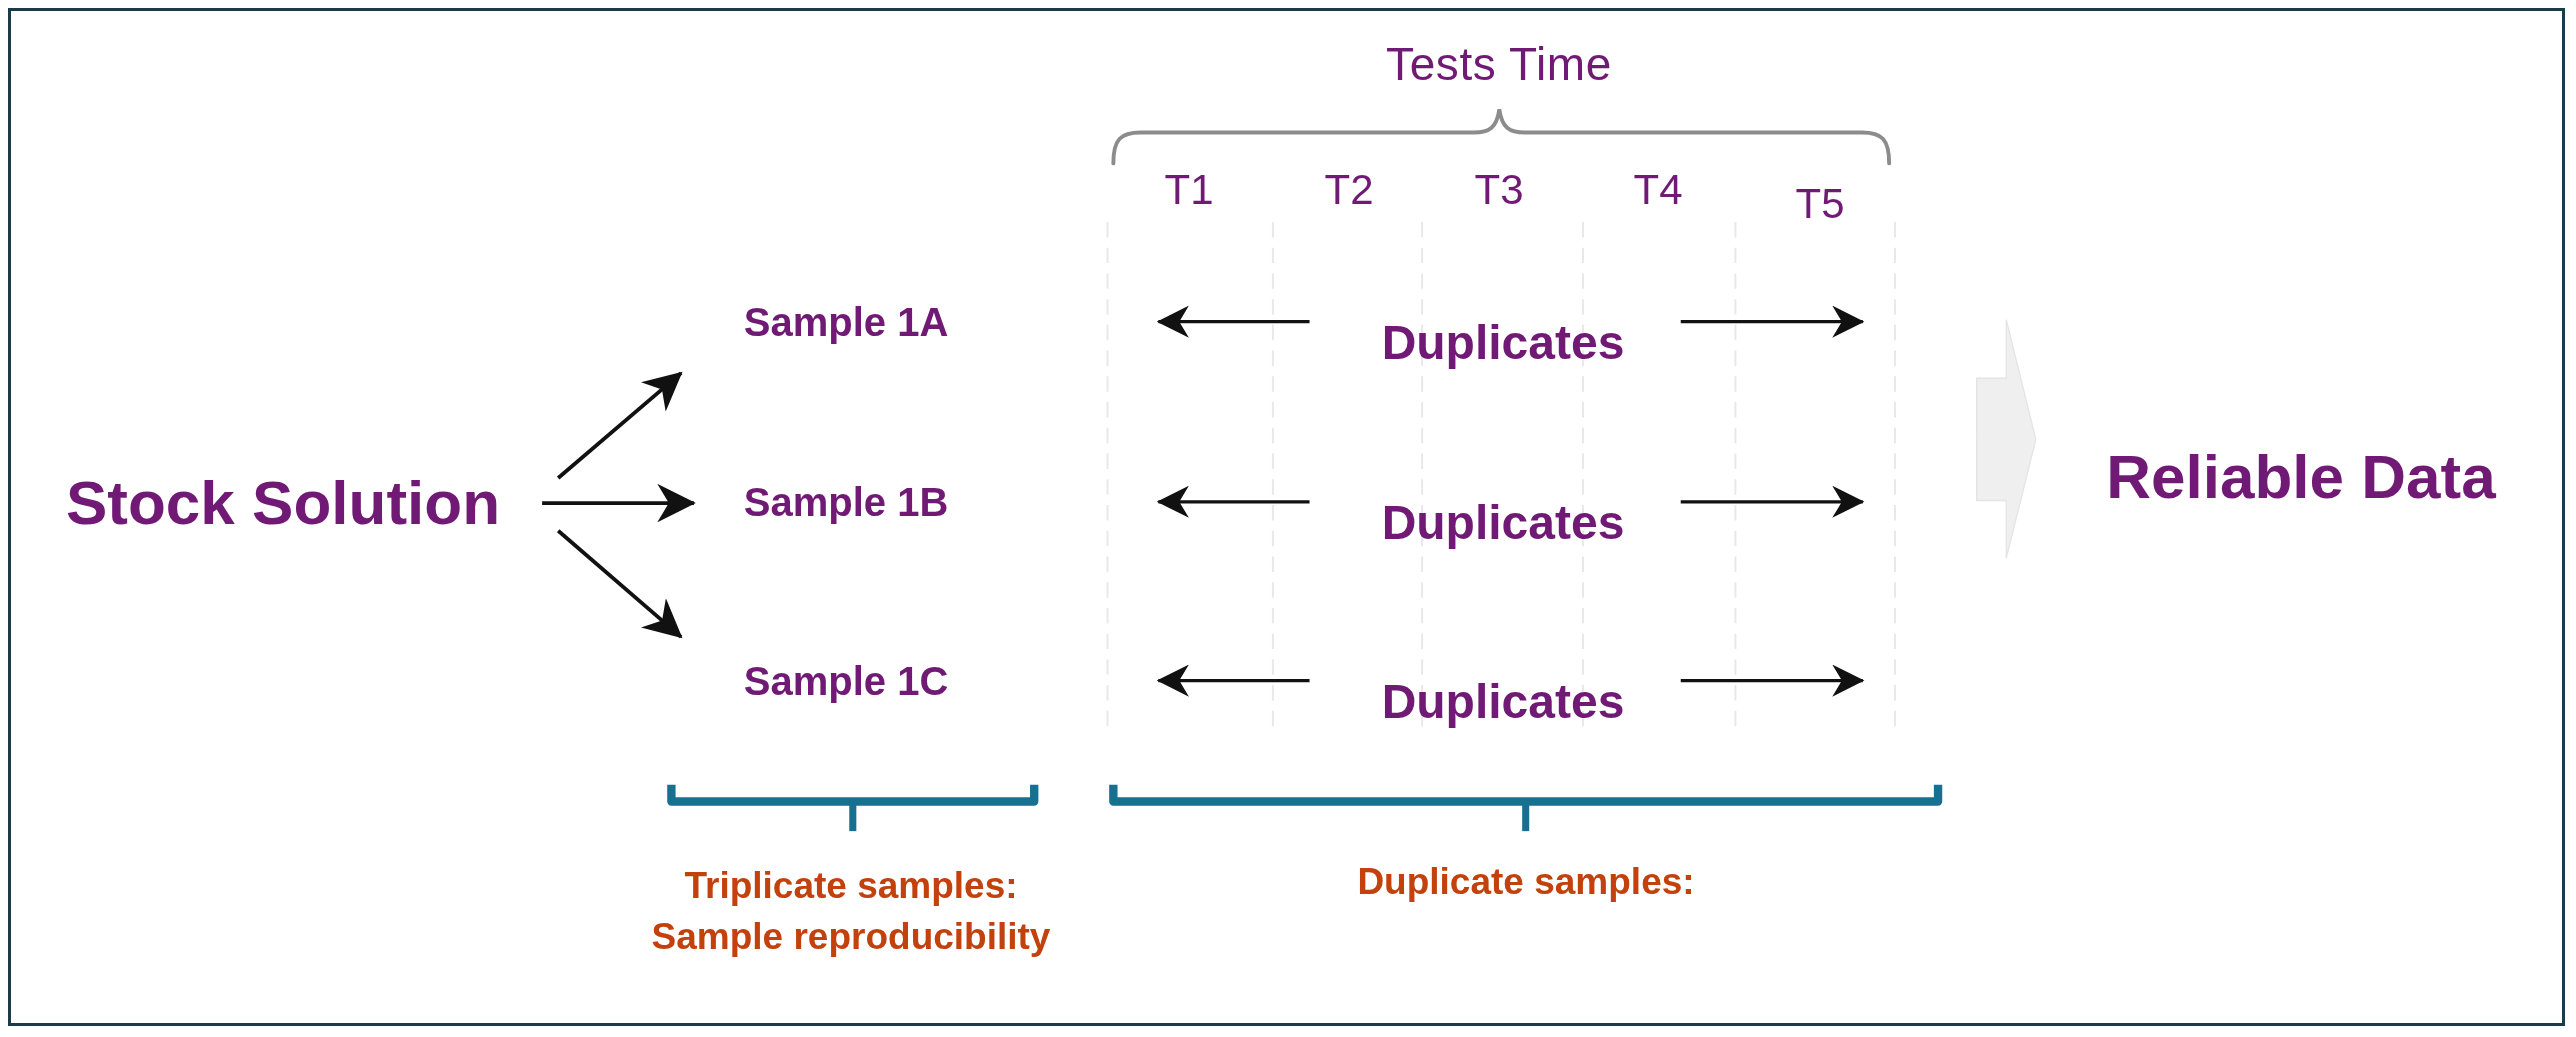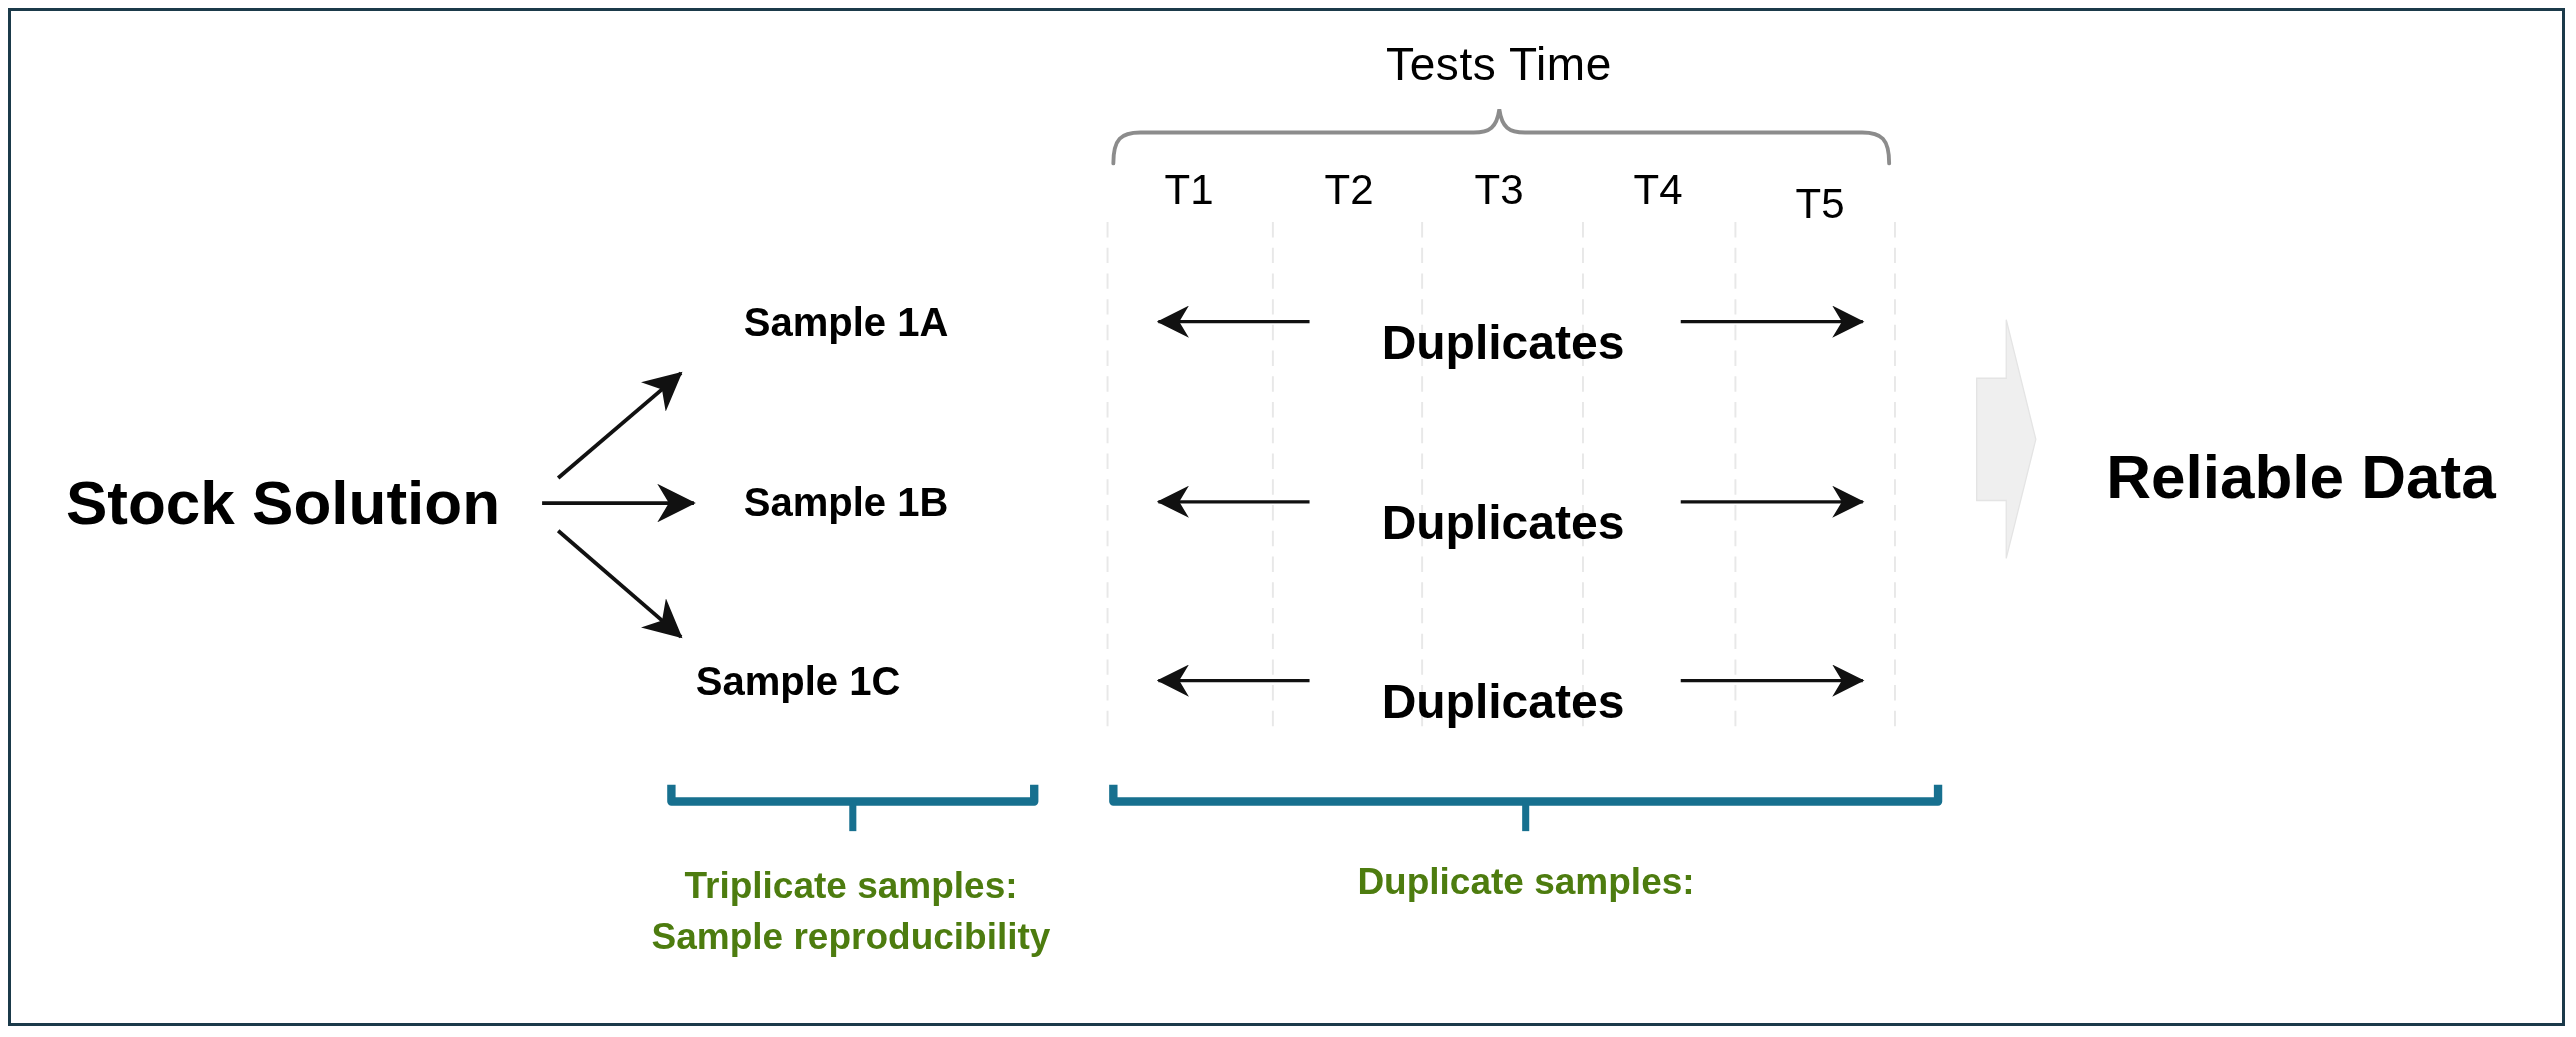--- a/index.html
+++ b/index.html
@@ -7,7 +7,7 @@
   .canvas{position:absolute; left:0; top:0; width:2576px; height:1037px; background:#ffffff; overflow:hidden;}
   .frame{position:absolute; left:7.7px; top:7.7px; width:2557px; height:1018px; border:3.9px solid #1B3A4A; background:#ffffff; box-sizing:border-box;}
   .layer{position:absolute; left:0; top:0; width:2576px; height:1037px;}
-  .txt{position:absolute; transform:translate(-50%,-50%); white-space:nowrap; color:#000000;}
+  .txt{position:absolute; transform:translate(-50%,-50%); white-space:nowrap; color:#701a75;}
   .title{font-size:46px; font-weight:500; letter-spacing:0.6px;}
   .tlabel{font-size:42px; font-weight:400;}
   .big{font-size:62px; font-weight:700;}

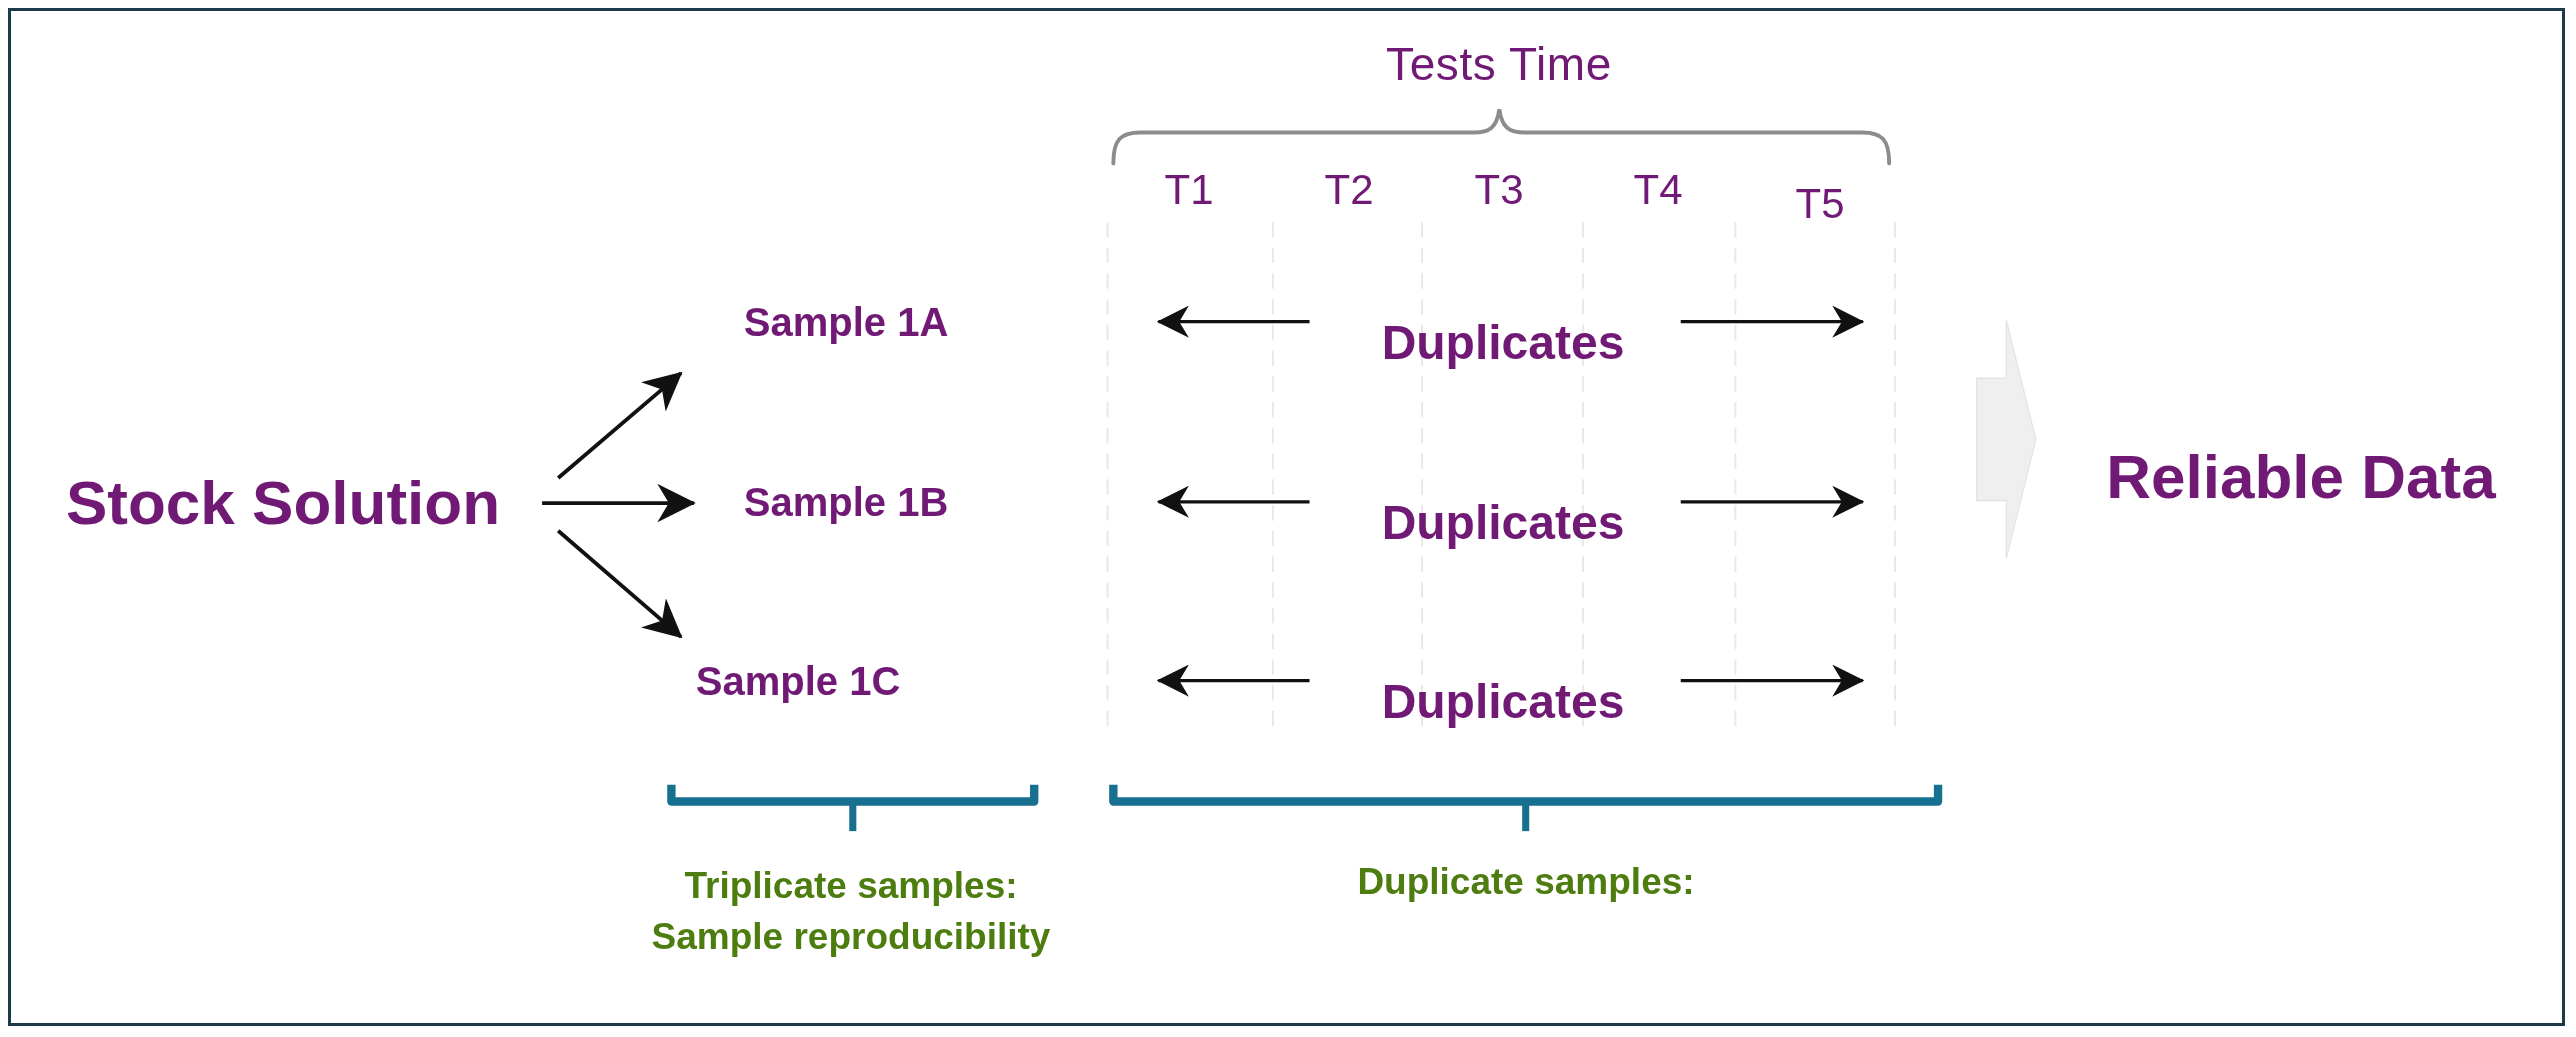--- a/index.html
+++ b/index.html
@@ -77,7 +77,7 @@
 
   <div class="txt sample" style="left:846px; top:322px;">Sample 1A</div>
   <div class="txt sample" style="left:846px; top:502px;">Sample 1B</div>
-  <div class="txt sample" style="left:798px; top:681px;">Sample 1C</div>
+  <div class="txt sample" style="left:846px; top:681px;">Sample 1C</div>
 
   <div class="txt dup" style="left:1503px; top:322px;">Duplicates</div>
   <div class="txt dup" style="left:1503px; top:502px;">Duplicates</div>

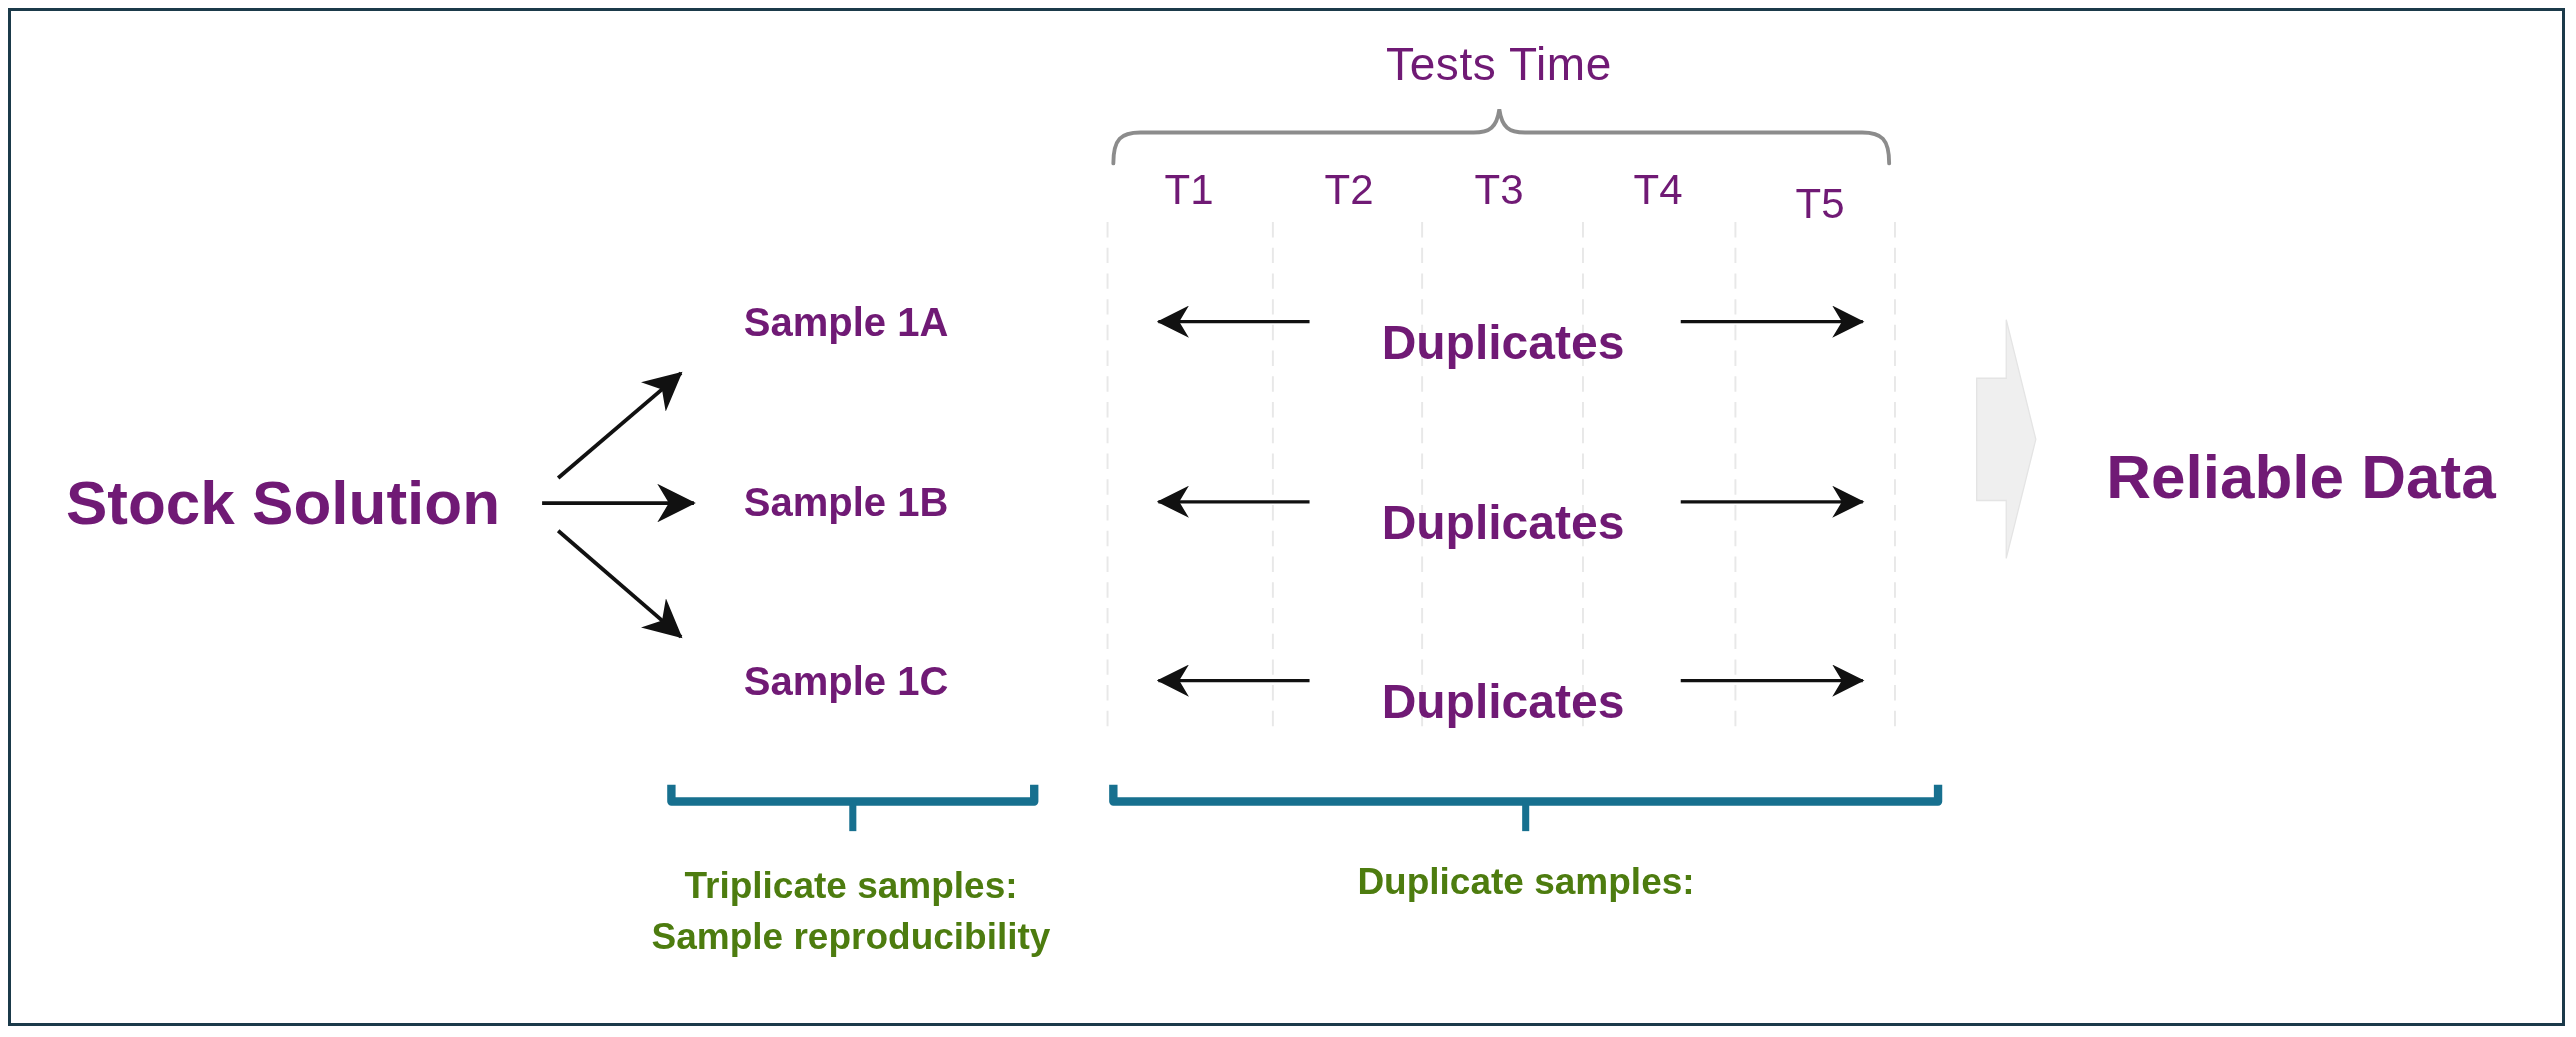--- a/index.html
+++ b/index.html
@@ -13,7 +13,7 @@
   .big{font-size:62px; font-weight:700;}
   .sample{font-size:40px; font-weight:700;text-align:right;}
   .dup{font-size:48px; font-weight:700;margin-top:20px;}
-  .caption{position:absolute; transform:translate(-50%,0); text-align:center; color:#4d7c0f; font-size:37px; font-weight:700; line-height:51px; white-space:nowrap;}
+  .caption{position:absolute; transform:translate(-50%,0); text-align:center; color:#c2410c; font-size:37px; font-weight:700; line-height:51px; white-space:nowrap;}
 </style>
 </head>
 <body>

